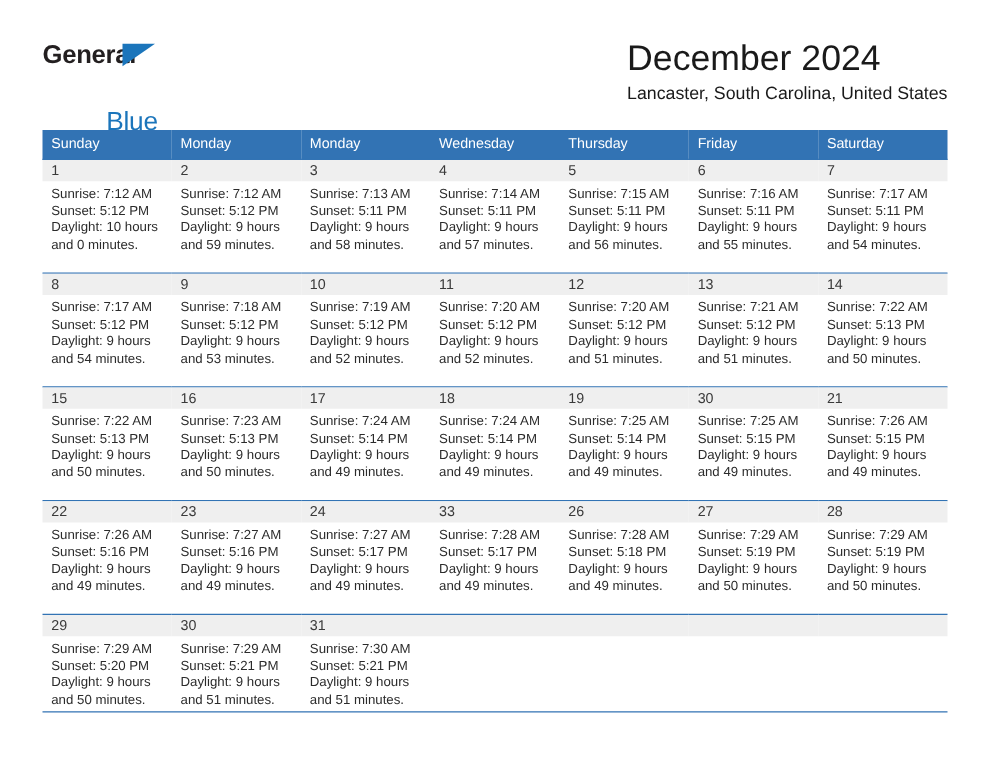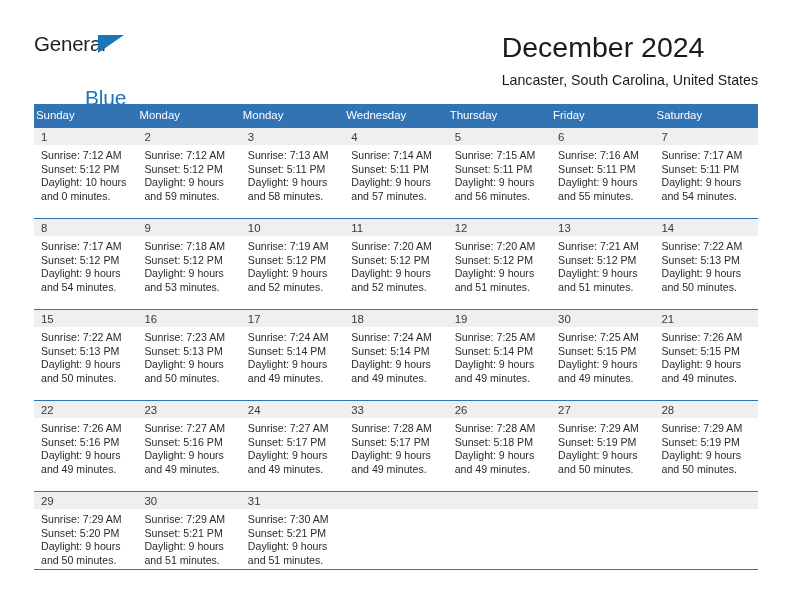--- a/index.html
+++ b/index.html
@@ -39,6 +39,7 @@
     color: #231f20;
     font-family: "Liberation Sans", sans-serif;
     line-height: 22px;
+    font-weight: bold;
   }
   .brand-logo .brand-triangle {
     position: absolute;

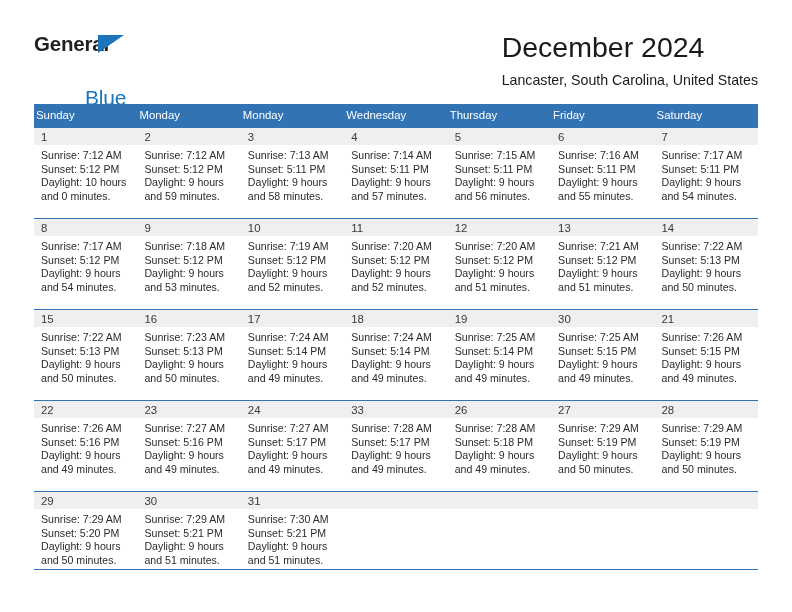--- a/index.html
+++ b/index.html
@@ -77,7 +77,7 @@
     font-size: 14.2px;
     color: #1a1a1a;
     line-height: 20px;
-    margin-top: 6px;
+    margin-top: 1px;
     white-space: nowrap;
   }
 

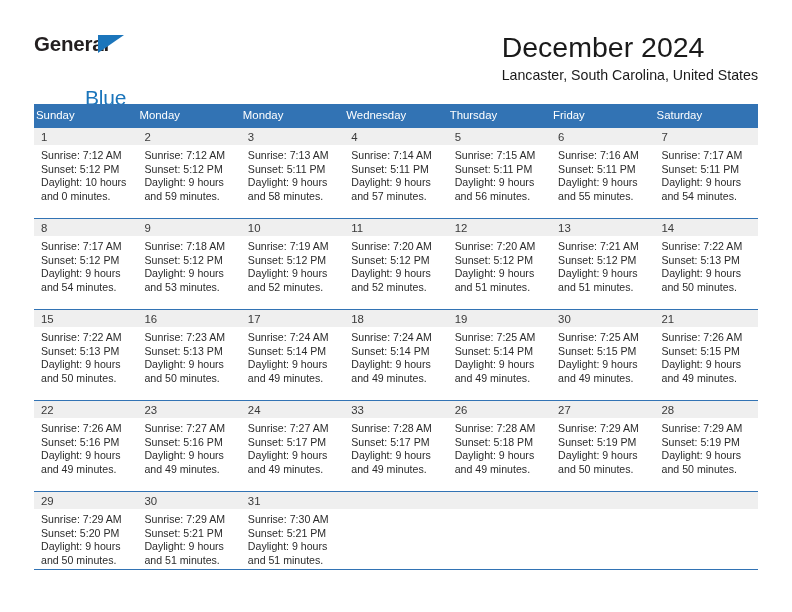--- a/index.html
+++ b/index.html
@@ -98,7 +98,7 @@
     font-size: 11.4px;
     font-weight: normal;
     text-align: left;
-    padding: 5px 0 5px 2px;
+    padding: 5px 0 5px 7px;
     height: 11px;
     line-height: 13px;
   }

